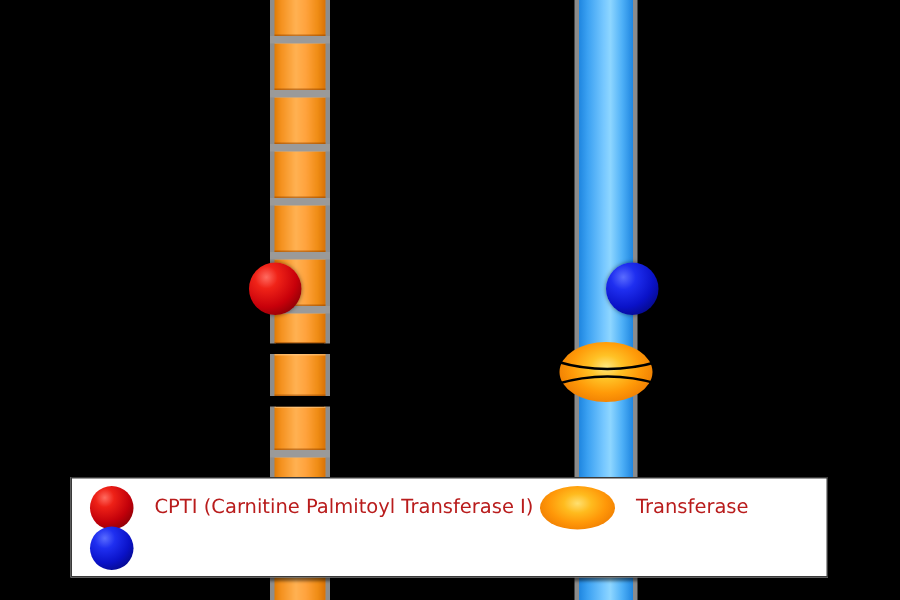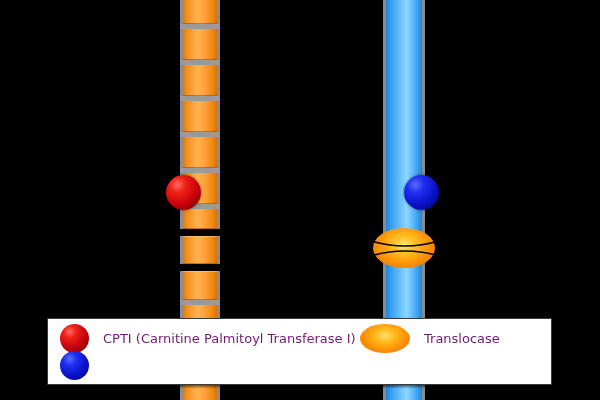--- a/index.html
+++ b/index.html
@@ -179,7 +179,7 @@
   .legend-label {
     margin-left: 14px;
     font-size: 13px;
-    color: #701a75;
+    color: #b91c1c;
     white-space: nowrap;
     font-family: "DejaVu Sans", sans-serif;
   }

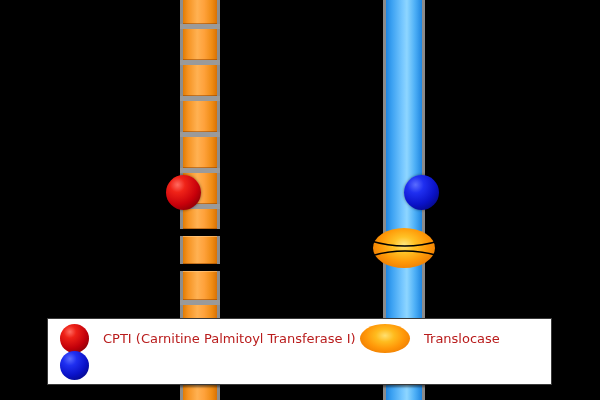--- a/index.html
+++ b/index.html
@@ -256,7 +256,7 @@
 
       <div class="legend-row">
         <span class="legend-swatch oval"></span>
-        <span class="legend-label">Translocase</span>
+        <span class="legend-label">Transferase</span>
       </div>
     </div>
 

